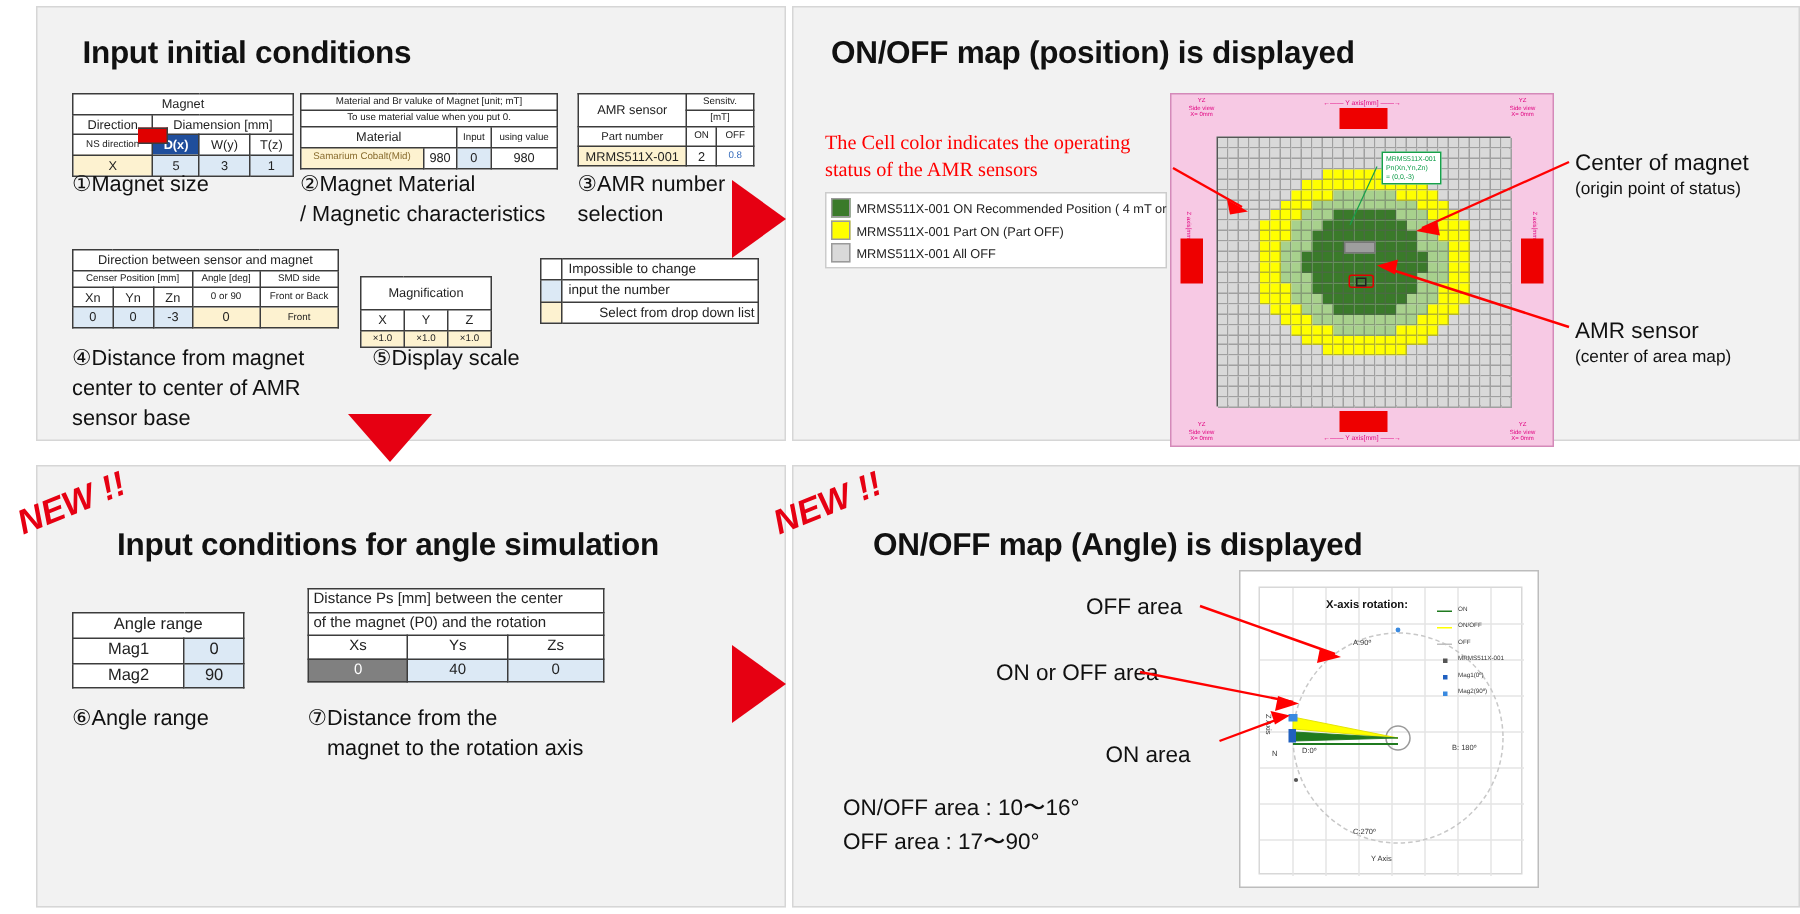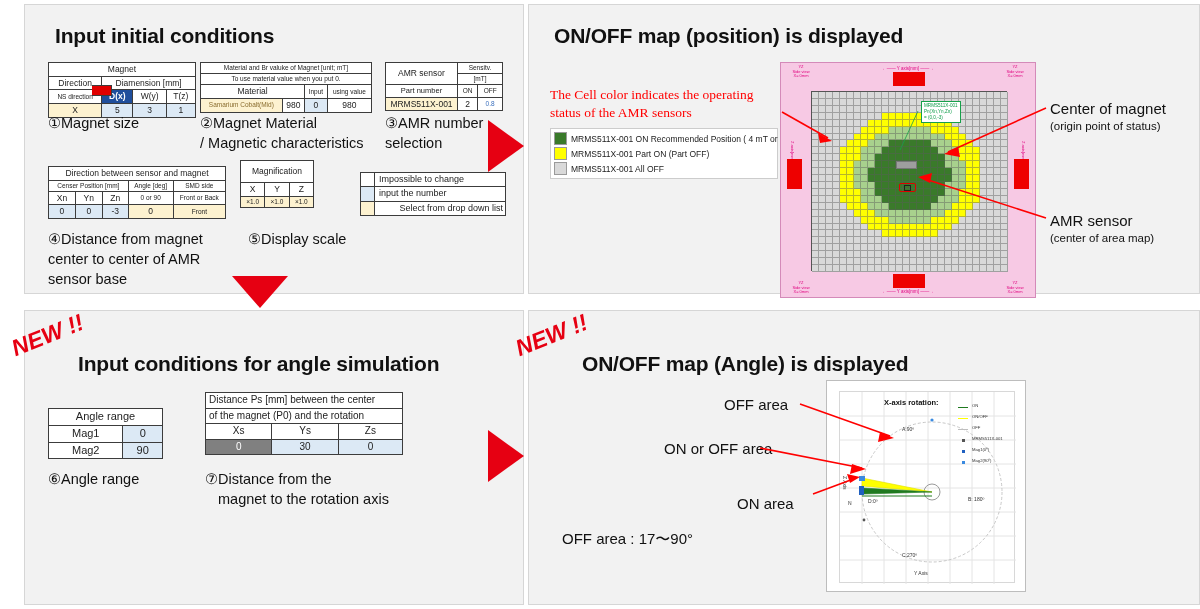--- a/index.html
+++ b/index.html
@@ -254,7 +254,7 @@
 </tbody>
   </table>
 
-<table class="tbl" id="t-magnification" style="left:240px; top:160px; width:74px;">
+<table class="tbl" id="t-magnification" style="left:240px; top:184px; width:88px;">
   <tbody>
       <tr>
         <td class="c-white" colspan="3" style="height:22px;">Magnification</td>

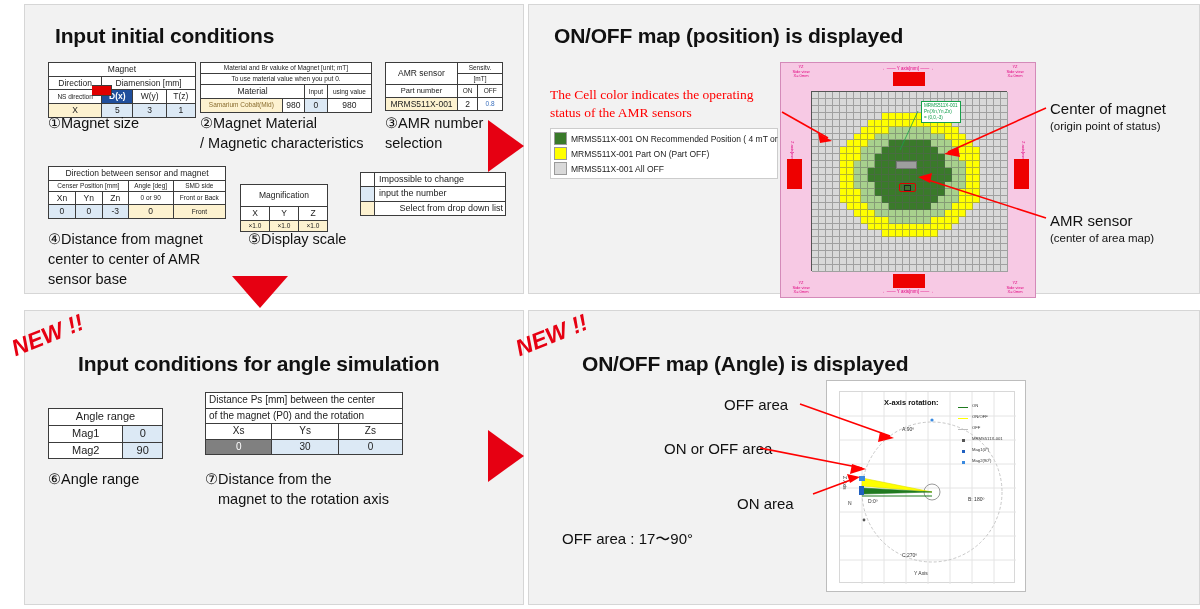--- a/index.html
+++ b/index.html
@@ -1110,7 +1110,7 @@
   </tr>
   <tr>
     <td class="c-gray">0</td>
-    <td class="c-blue">30</td>
+    <td class="c-blue">40</td>
     <td class="c-blue">0</td>
   </tr>
 </tbody>

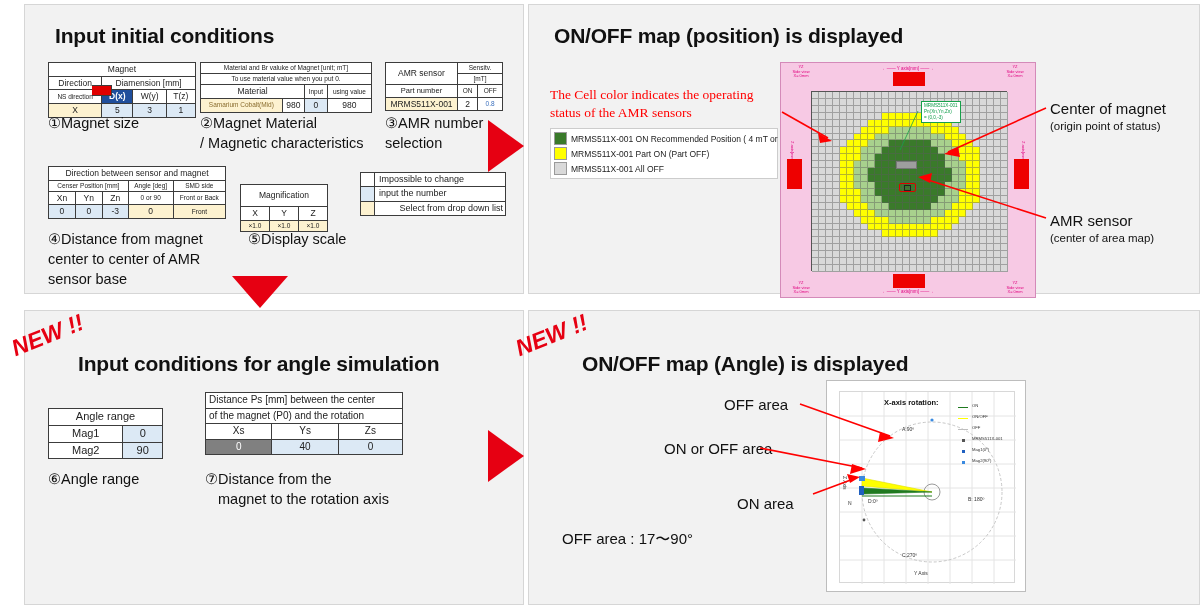--- a/index.html
+++ b/index.html
@@ -1125,6 +1125,7 @@
 <div class="calloutlabel" style="left:737px; top:495px;">ON area</div>
 
 <div class="arealist" style="left:562px; top:528px;">
+  <div>ON/OFF area : 10〜16°</div>
   <div>OFF area :  17〜90°</div>
 </div>
 

